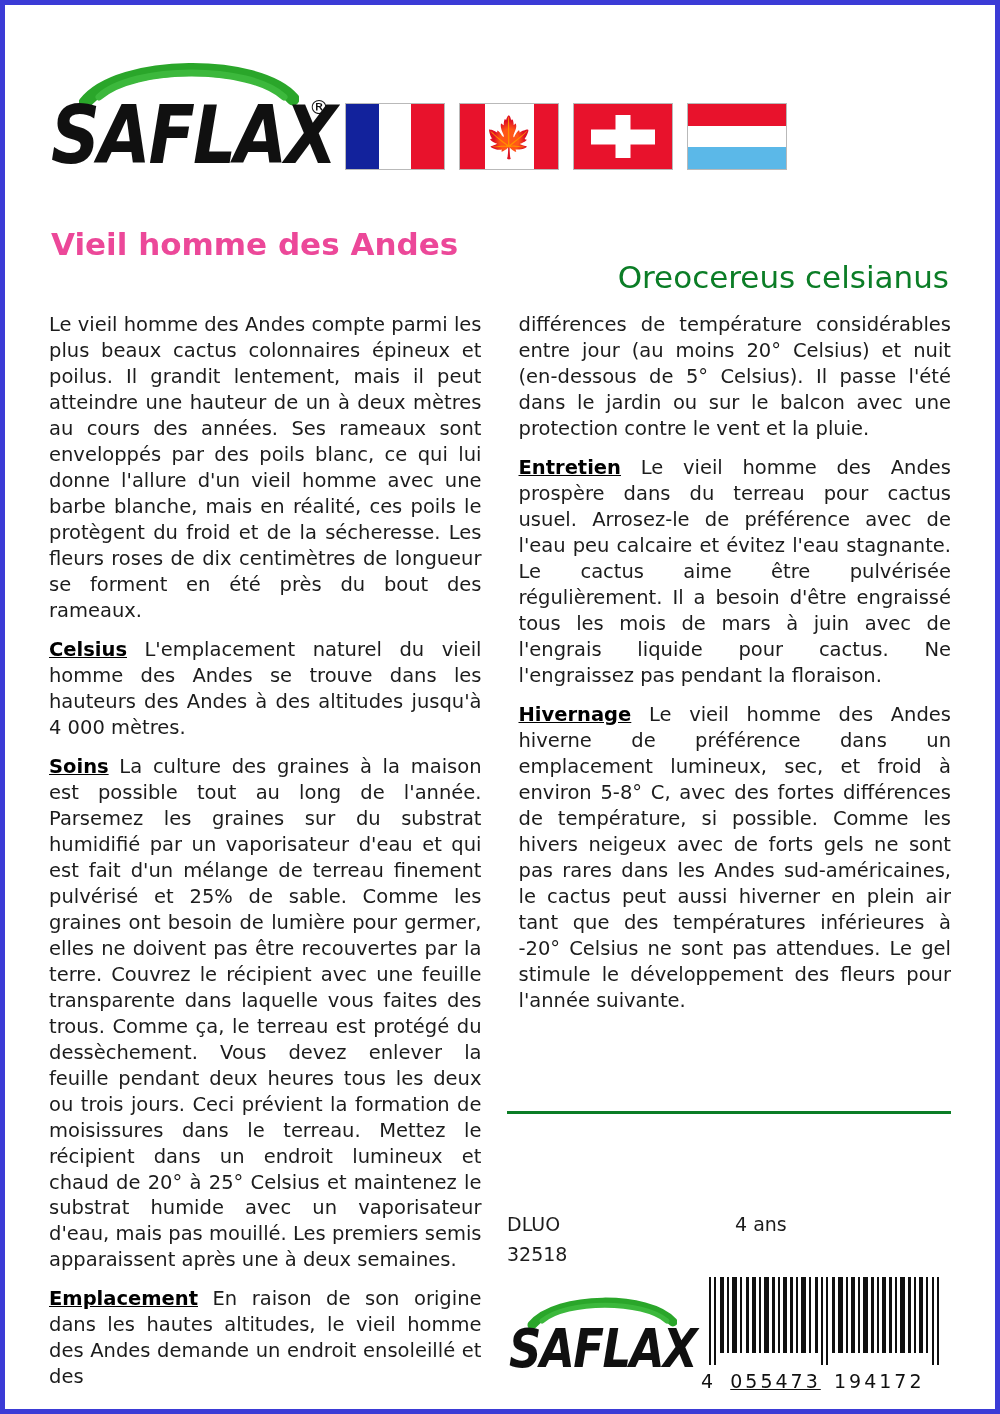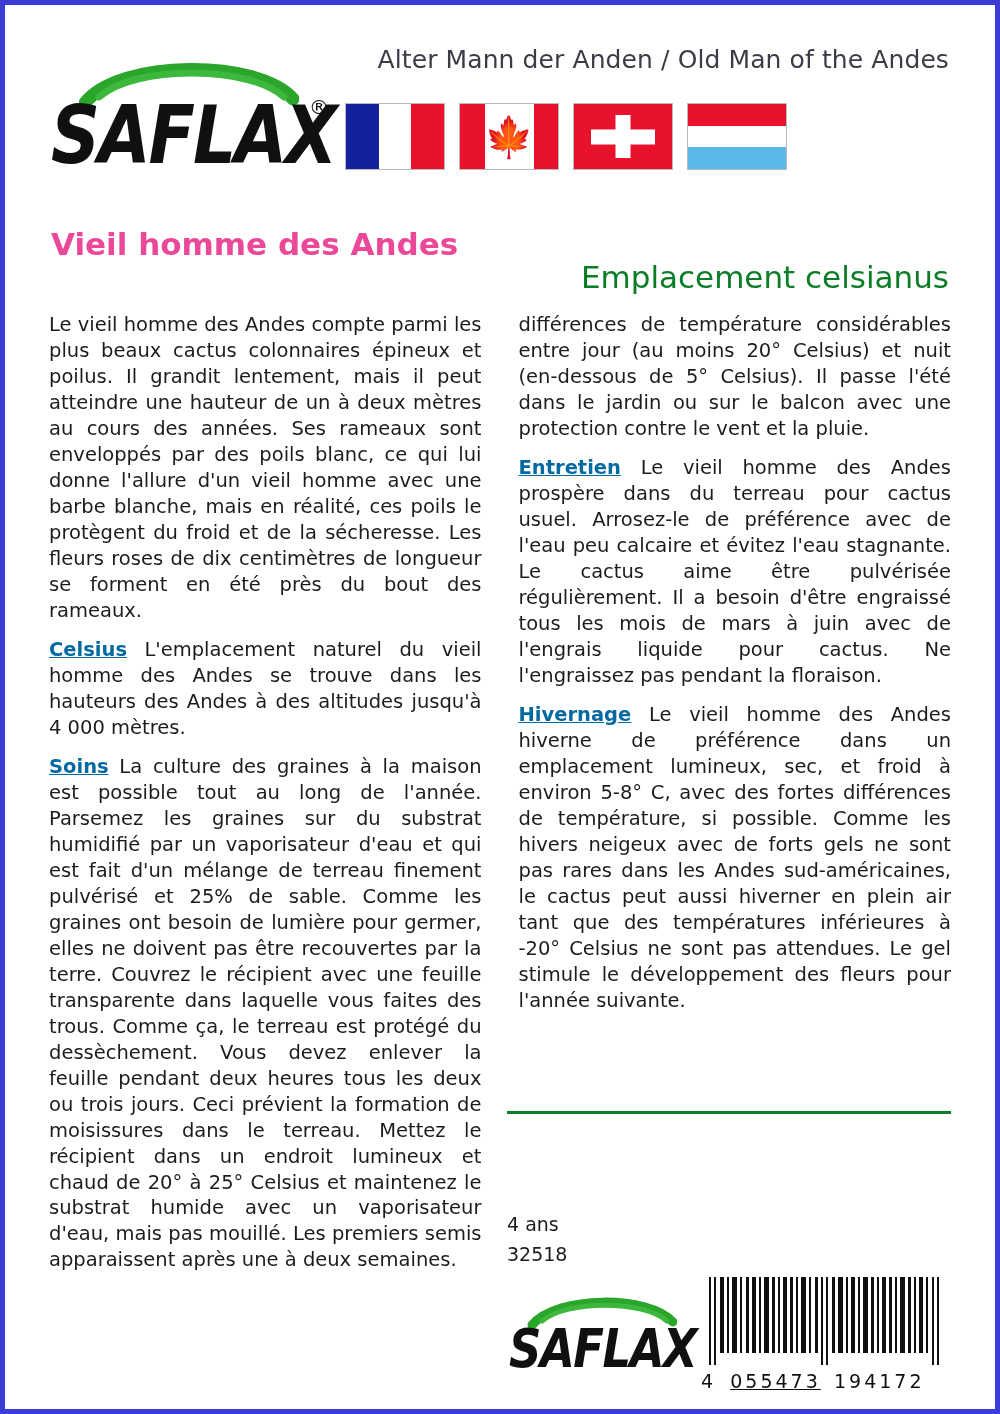--- a/index.html
+++ b/index.html
@@ -263,7 +263,6 @@
   <div class="inner">
 
     <div class="header">
-      <div class="header-title">Alter Mann der Anden / Old Man of the Andes</div>
 
       <div class="logo-block">
         <svg class="logo-arc" viewBox="0 0 220 56">

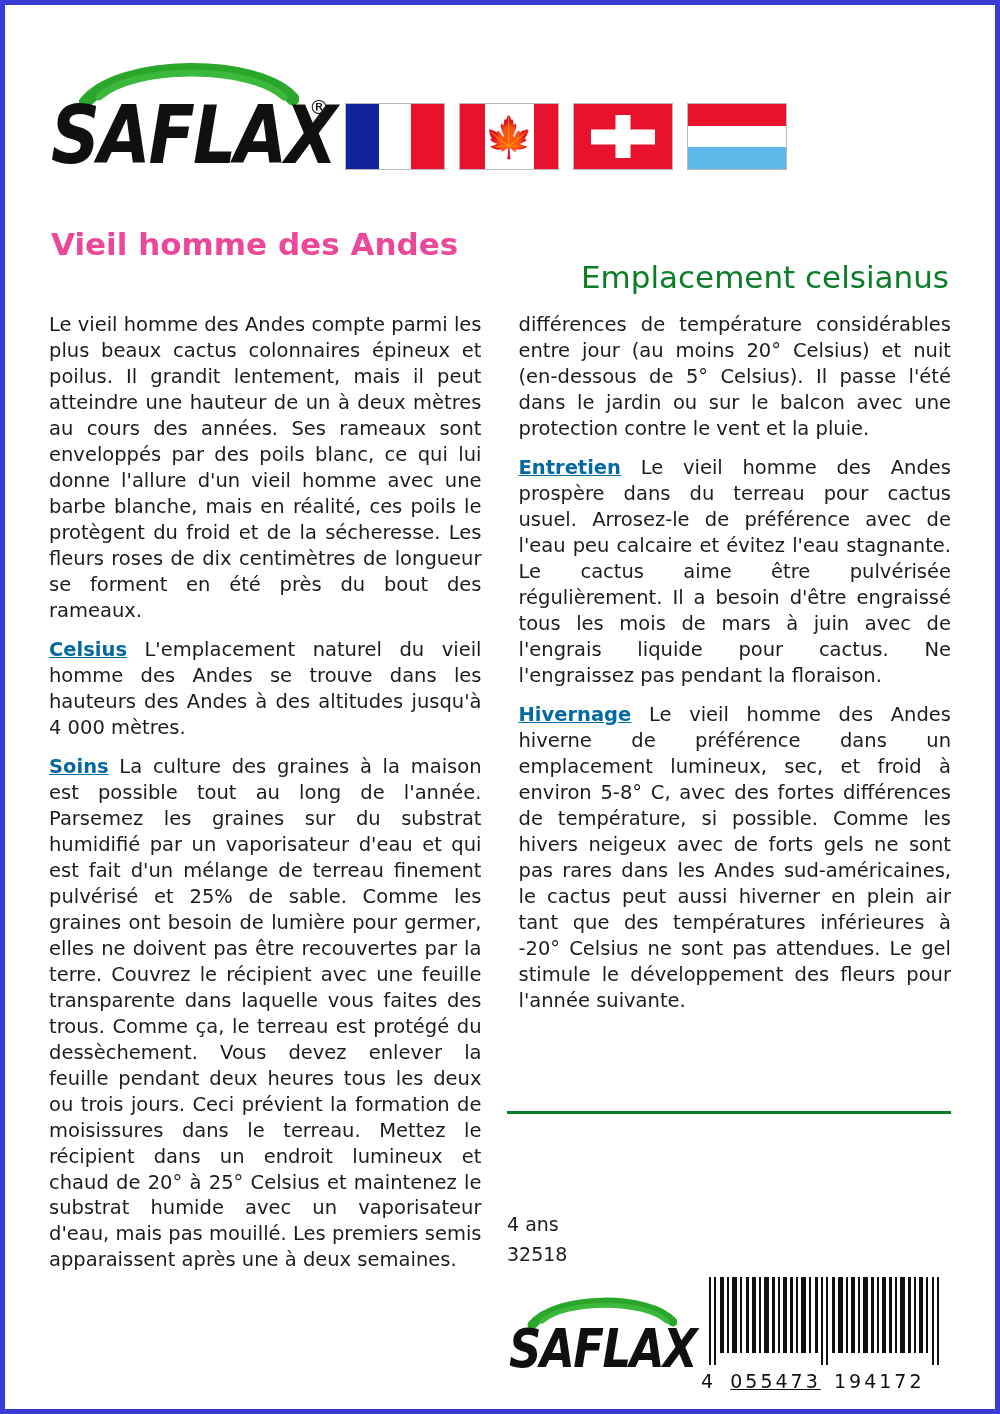--- a/index.html
+++ b/index.html
@@ -300,7 +300,7 @@
 
     <div class="title-row">
       <div class="plant-title">Vieil homme des Andes</div>
-      <div class="latin-title">Emplacement celsianus</div>
+      <div class="latin-title">Oreocereus celsianus</div>
     </div>
 
     <div class="cols">

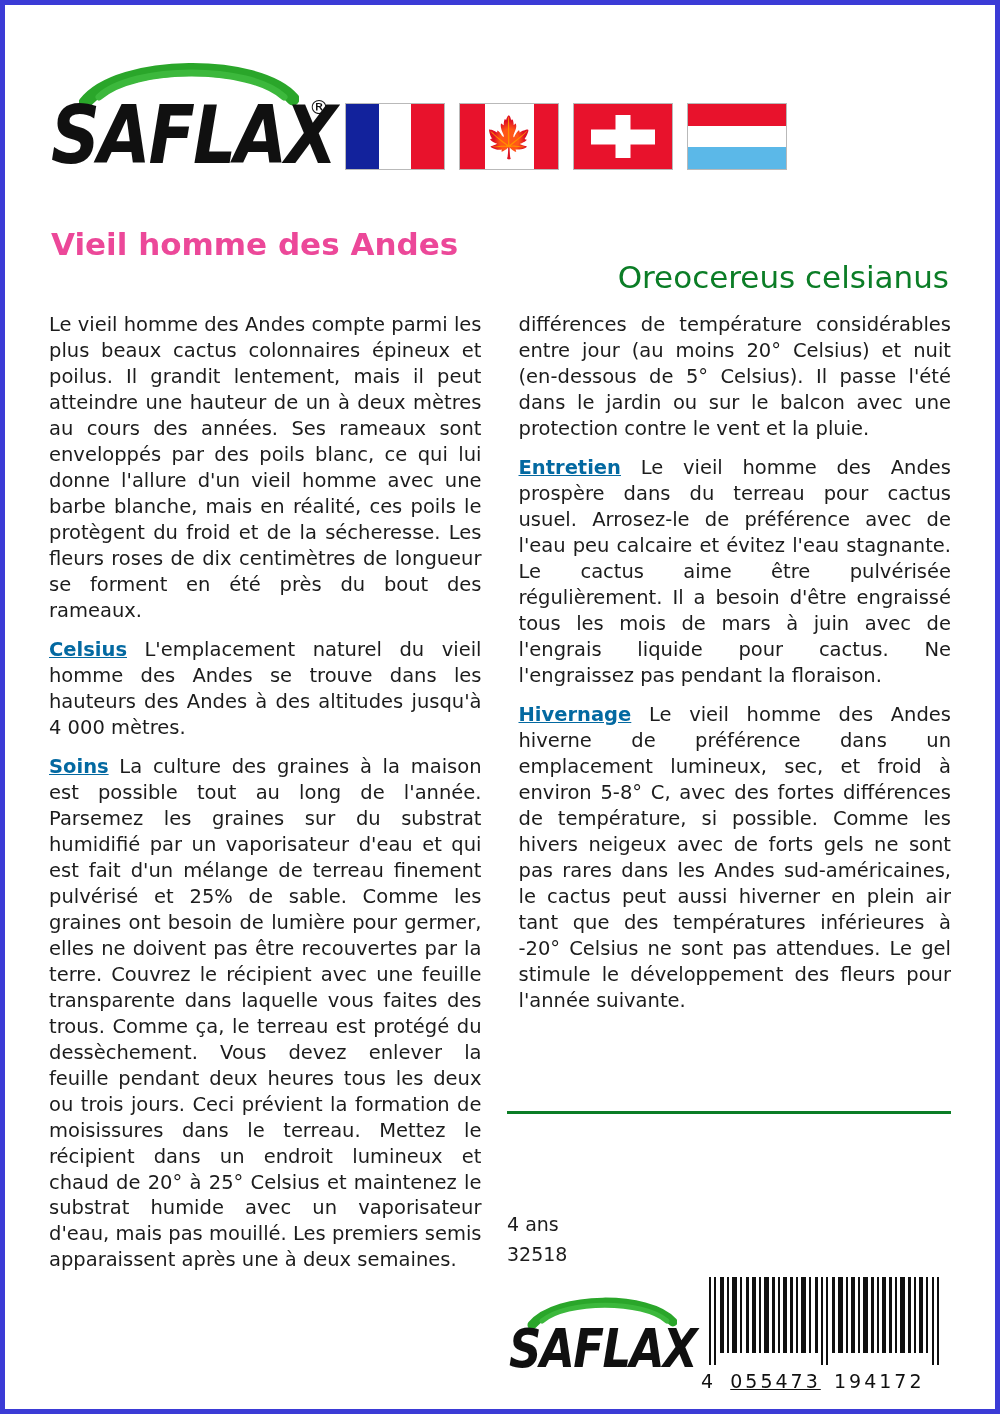--- a/index.html
+++ b/index.html
@@ -174,7 +174,7 @@
     margin: 0 0 13px 0;
   }
   .sec {
-    color: #0369a1;
+    color: #000000;
     font-weight: bold;
     text-decoration: underline;
   }

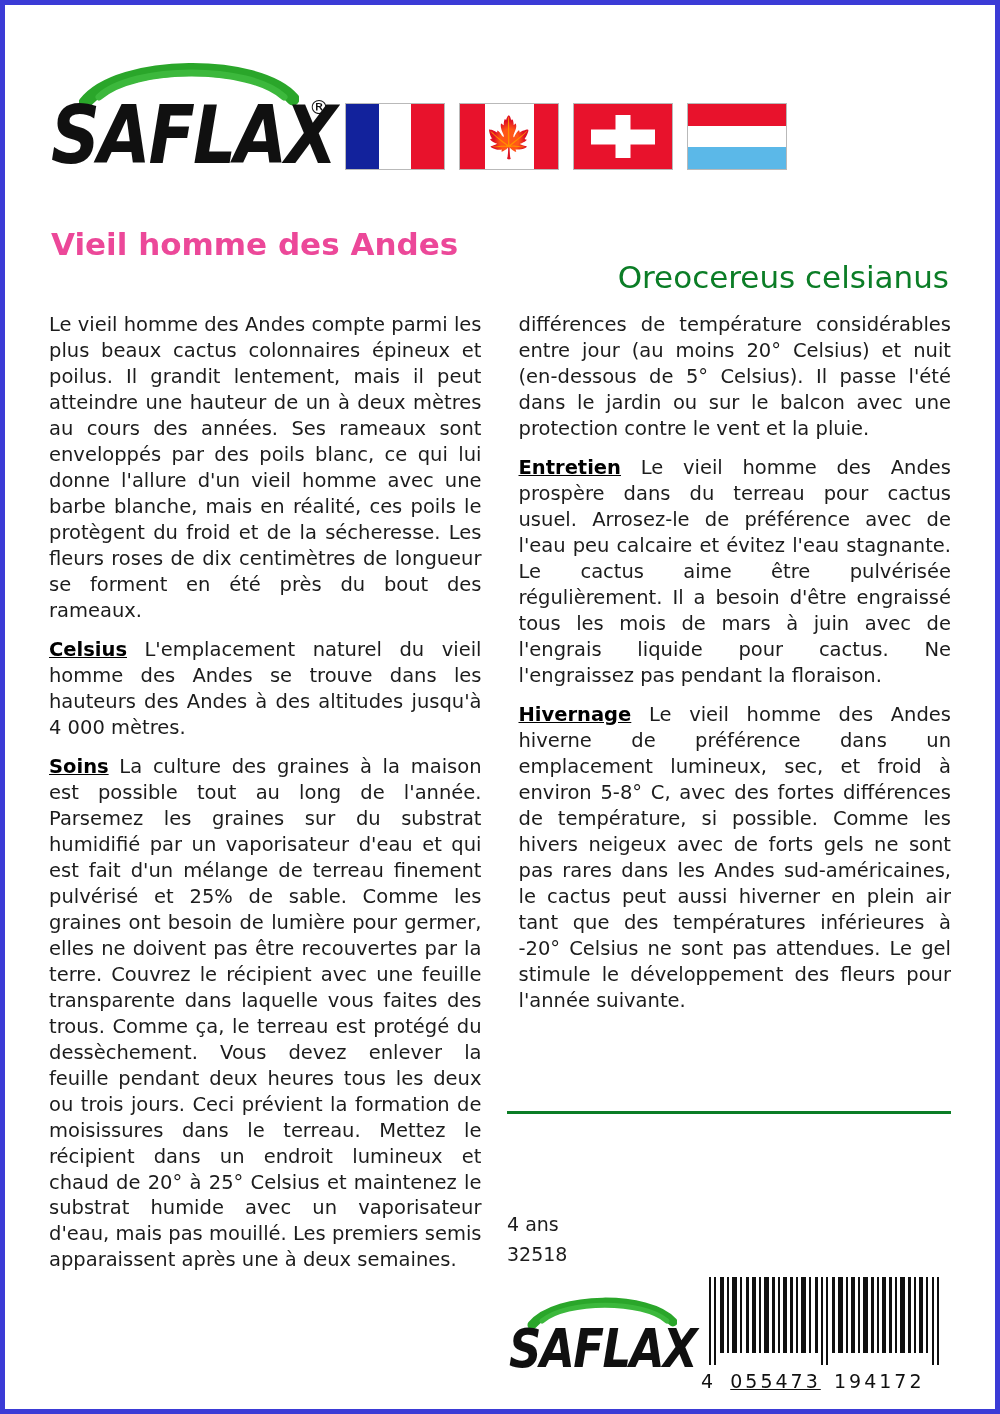--- a/index.html
+++ b/index.html
@@ -331,6 +331,7 @@
 
       <div class="meta">
         <div class="meta-row">
+          <div class="meta-label">DLUO</div>
           <div class="meta-value">4 ans</div>
         </div>
         <div class="meta-row">

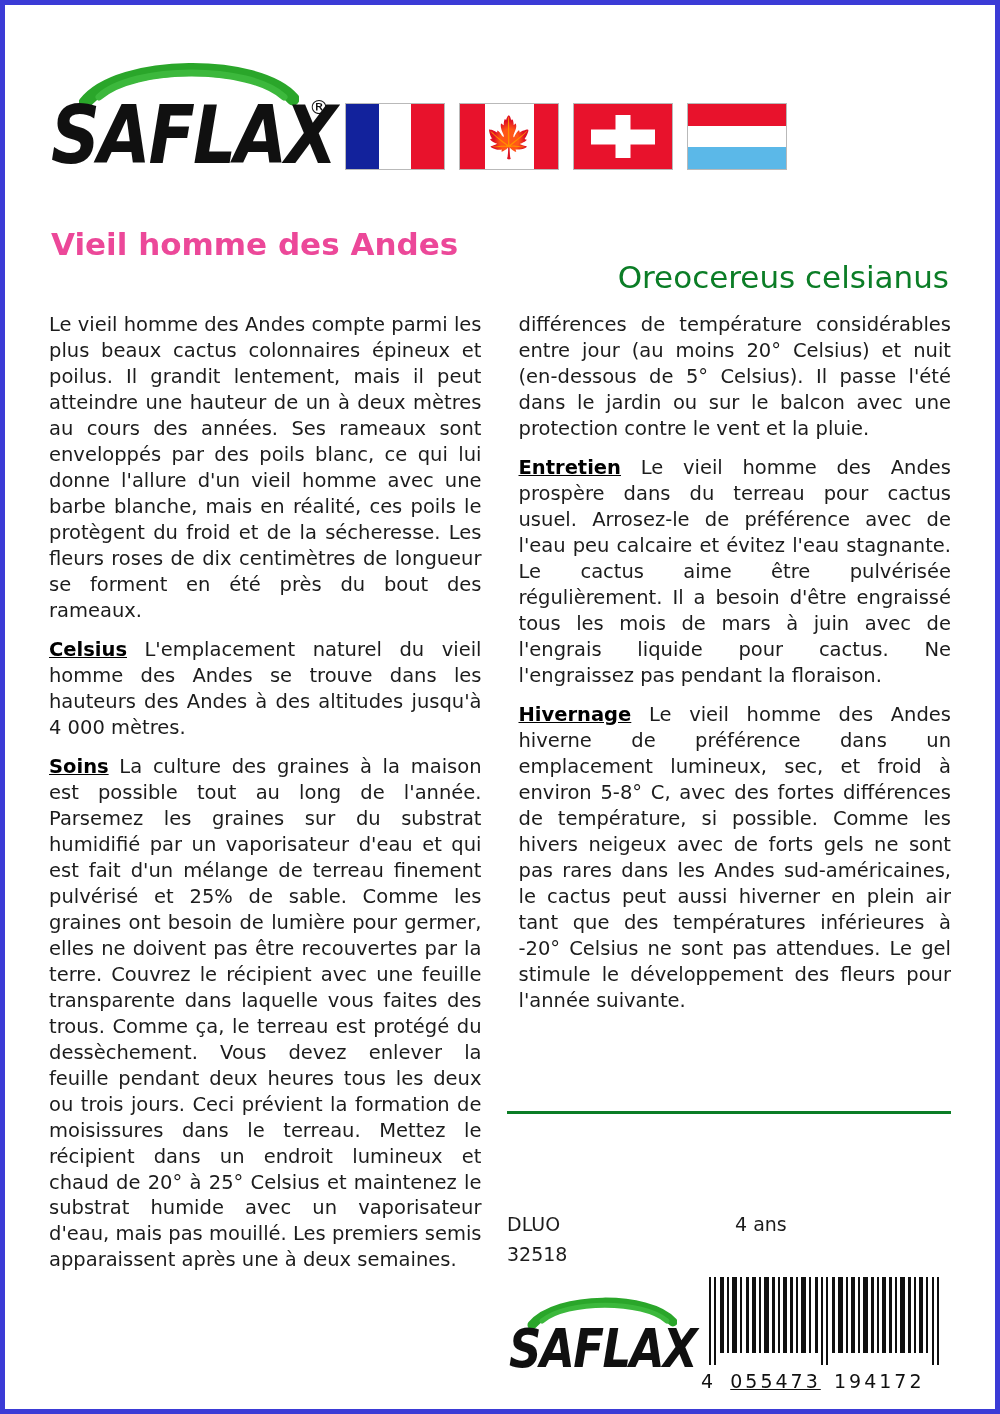--- a/index.html
+++ b/index.html
@@ -312,6 +312,9 @@
         </p>
         <p>
           <span class="sec">Soins</span><span> La culture des graines à la maison est possible tout au long de l'année. Parsemez les graines sur du substrat humidifié par un vaporisateur d'eau et qui est fait d'un mélange de terreau finement pulvérisé et 25% de sable. Comme les graines ont besoin de lumière pour germer, elles ne doivent pas être recouvertes par la terre. Couvrez le récipient avec une feuille transparente dans laquelle vous faites des trous. Comme ça, le terreau est protégé du dessèchement. Vous devez enlever la feuille pendant deux heures tous les deux ou trois jours. Ceci prévient la formation de moisissures dans le terreau. Mettez le récipient dans un endroit lumineux et chaud de 20° à 25° Celsius et maintenez le substrat humide avec un vaporisateur d'eau, mais pas mouillé. Les premiers semis apparaissent après une à deux semaines.</span>
+        </p>
+        <p>
+          <span class="sec">Emplacement</span><span> En raison de son origine dans les hautes altitudes, le vieil homme des Andes demande un endroit ensoleillé et des</span>
         </p>
       </div>
 

